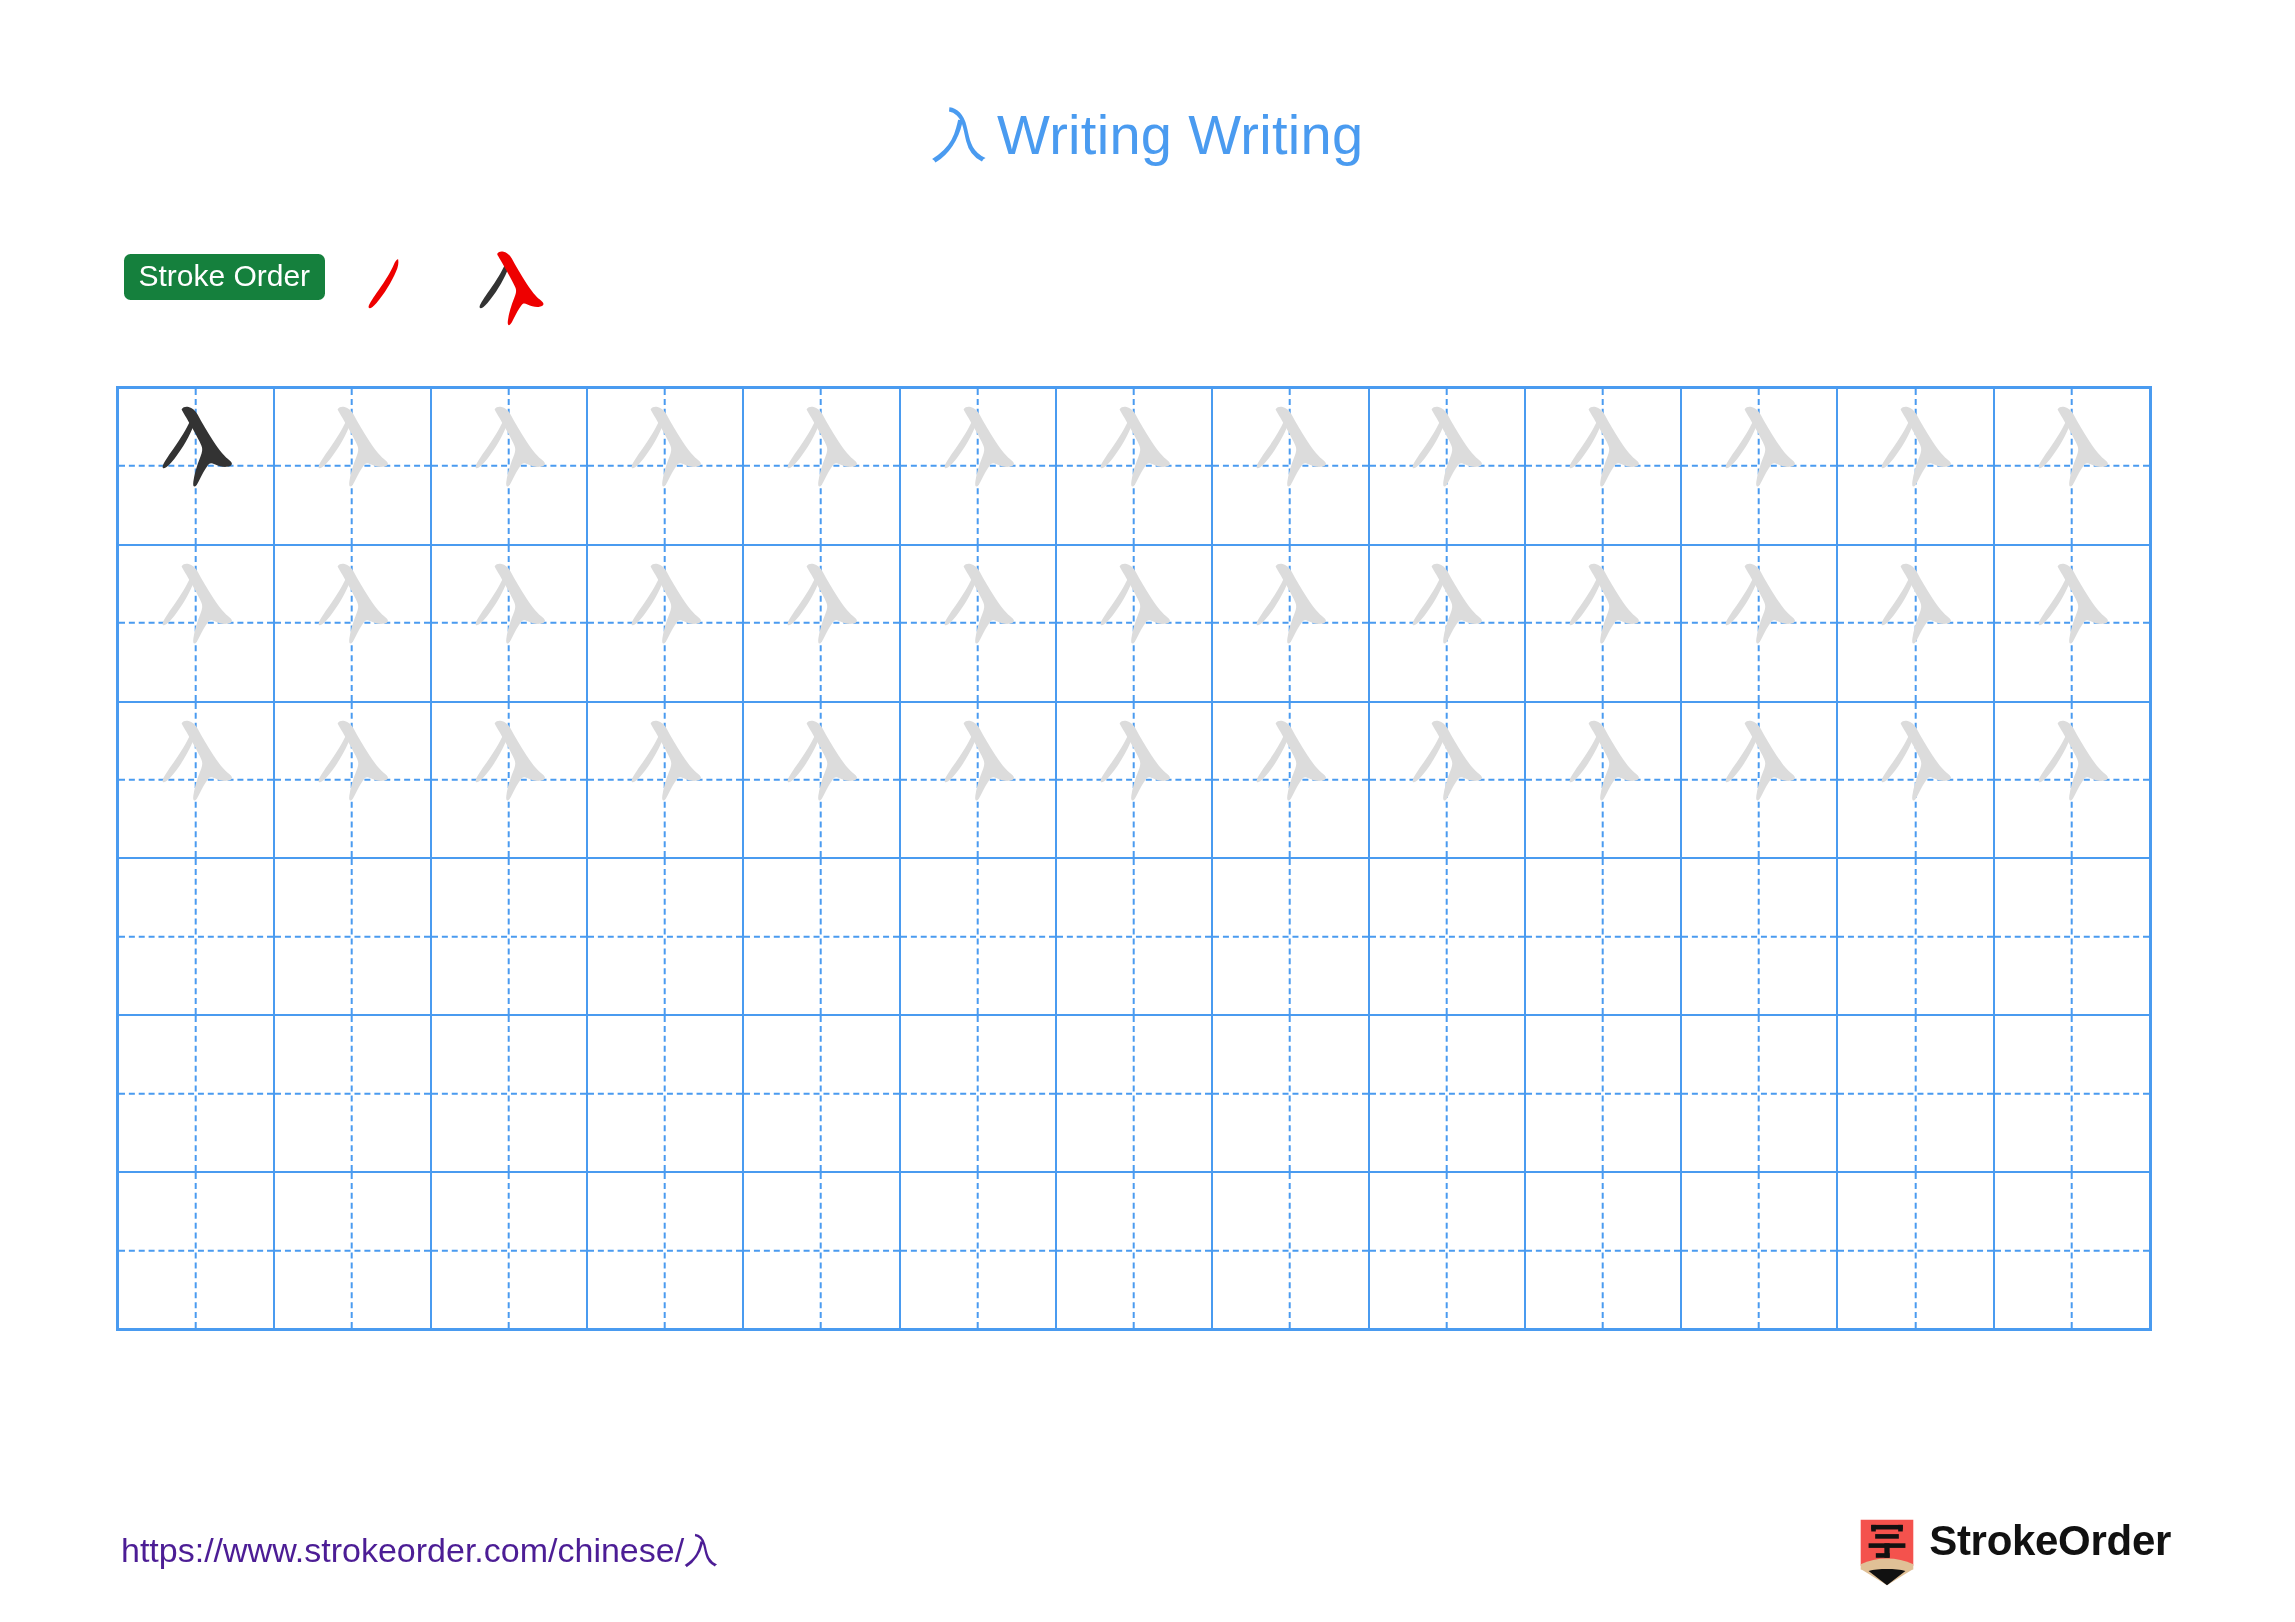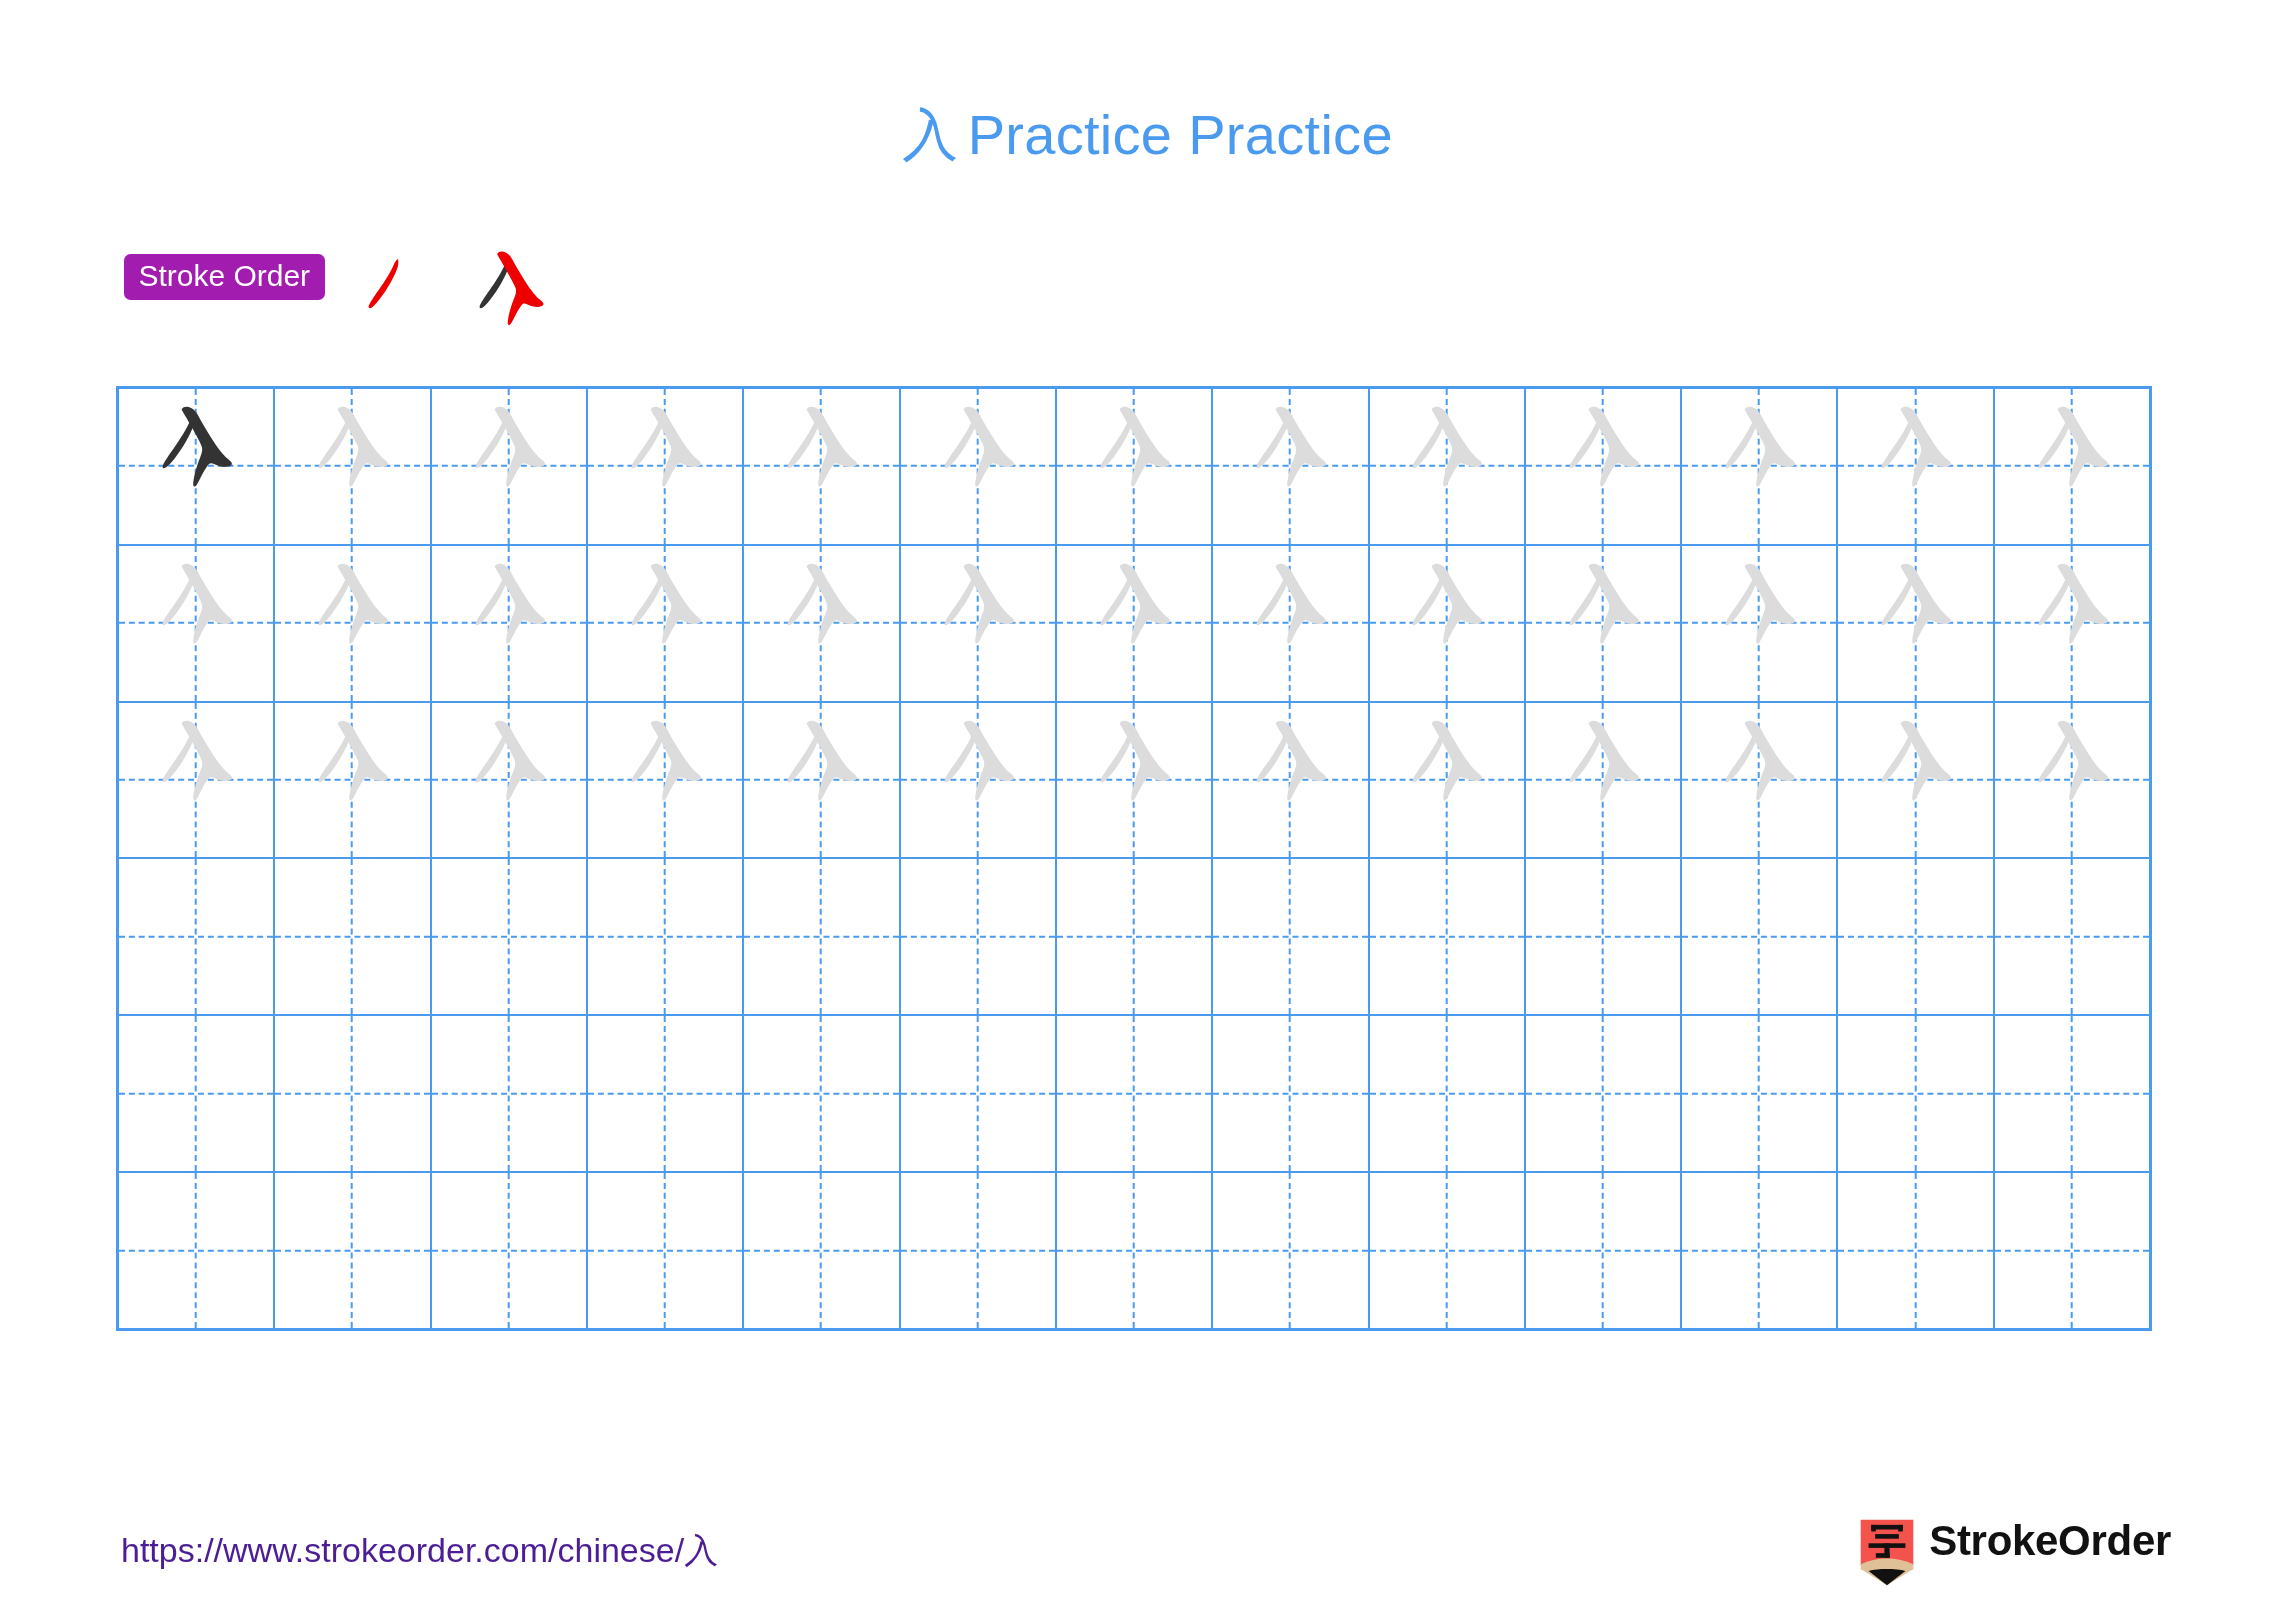--- a/index.html
+++ b/index.html
@@ -163,7 +163,7 @@
 <body>
 
 <div id="page-title">
-  <span class="title-char">入</span><span>Practice Practice</span>
+  <span class="title-char">入</span><span>Writing Writing</span>
 </div>
 
 <div id="stroke-order-section">

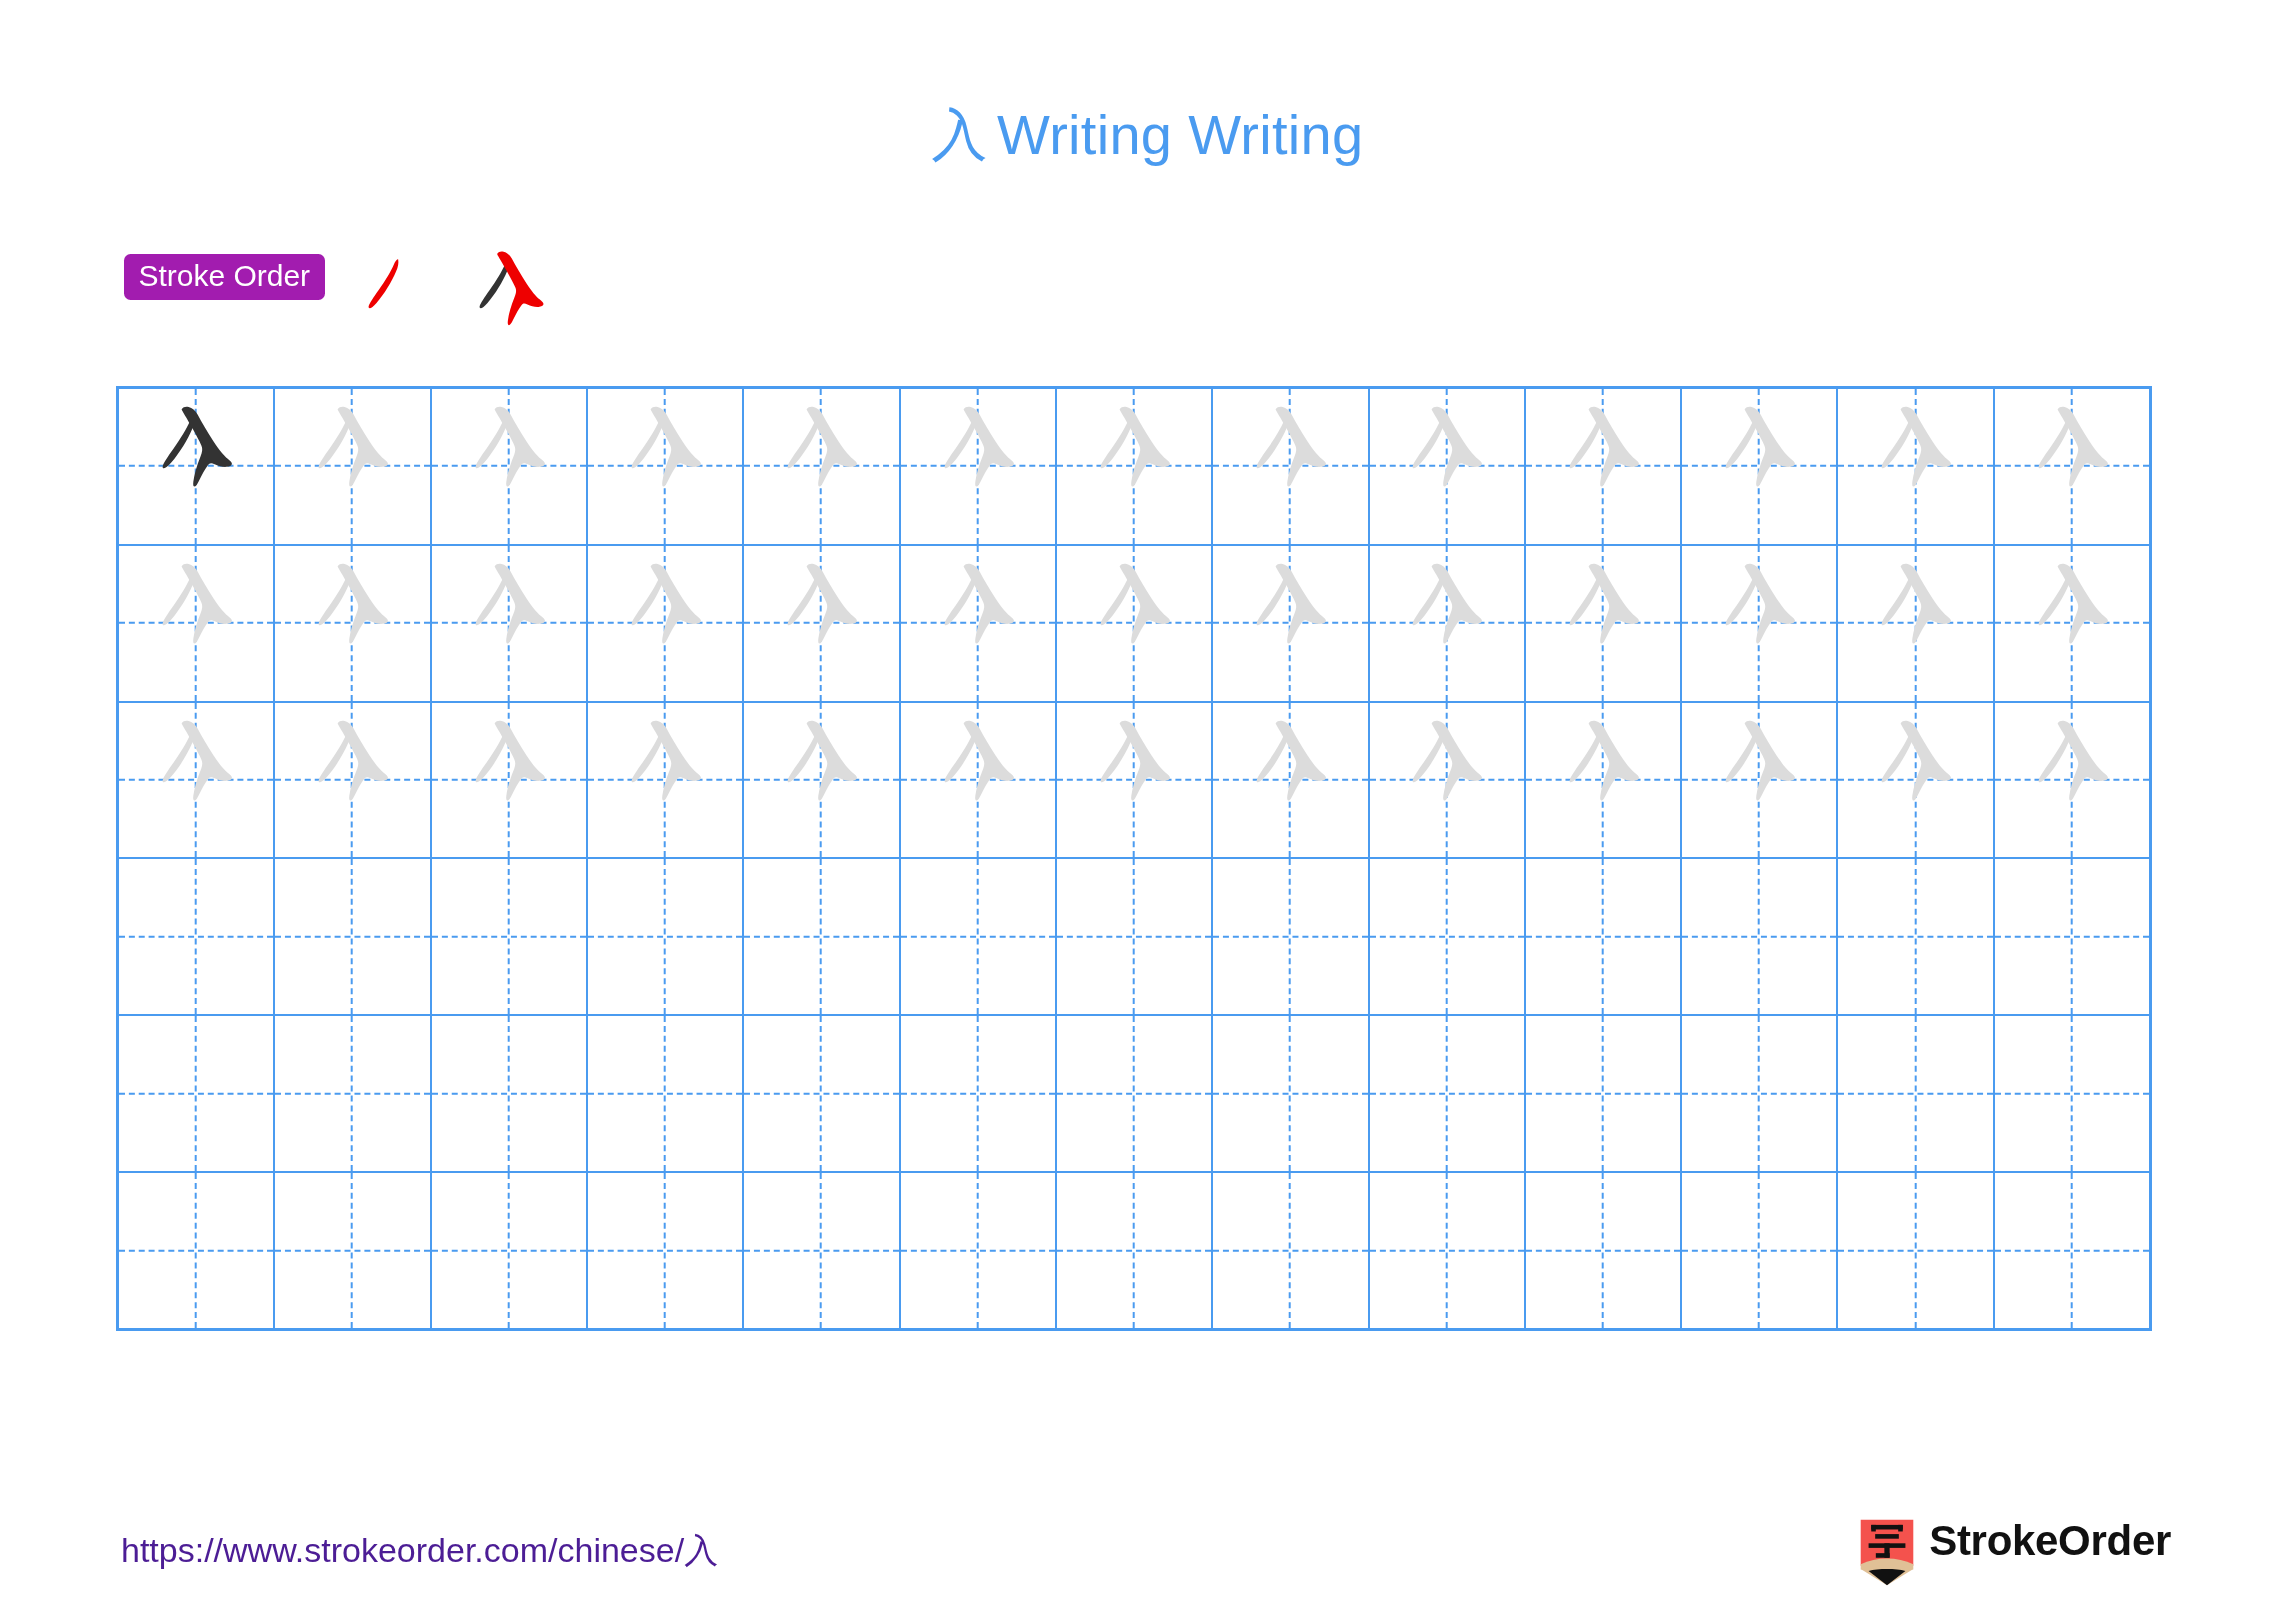--- a/index.html
+++ b/index.html
@@ -44,7 +44,7 @@
     height: 79px;
   }
   #stroke-order-badge {
-    background: #a21caf;
+    background: #15803d;
     color: #ffffff;
     font-size: 30px;
     font-weight: 400;

